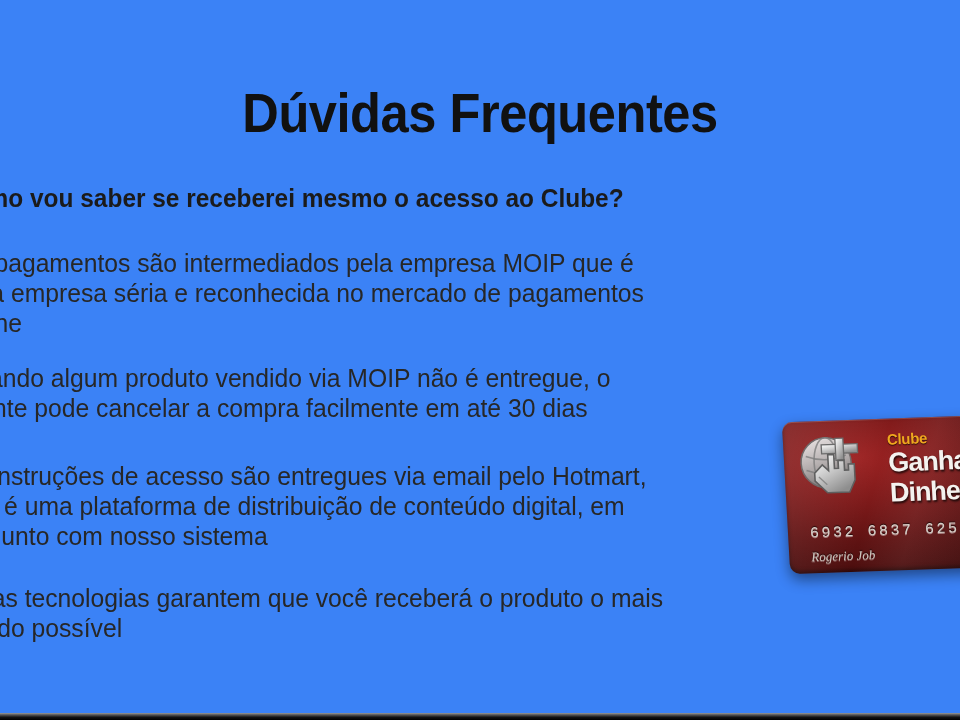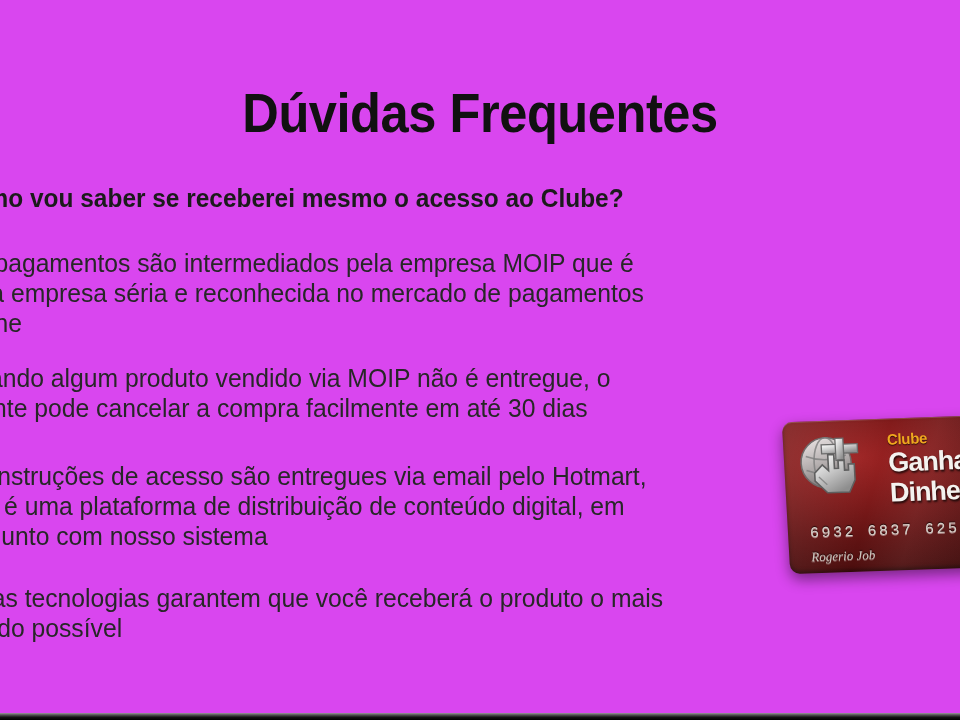--- a/index.html
+++ b/index.html
@@ -11,7 +11,7 @@
     position: relative;
     width: 960px;
     height: 720px;
-    background: #d946ef;
+    background: #3b82f6;
     overflow: hidden;
     font-family: "Liberation Sans", sans-serif;
     -webkit-font-smoothing: antialiased;

